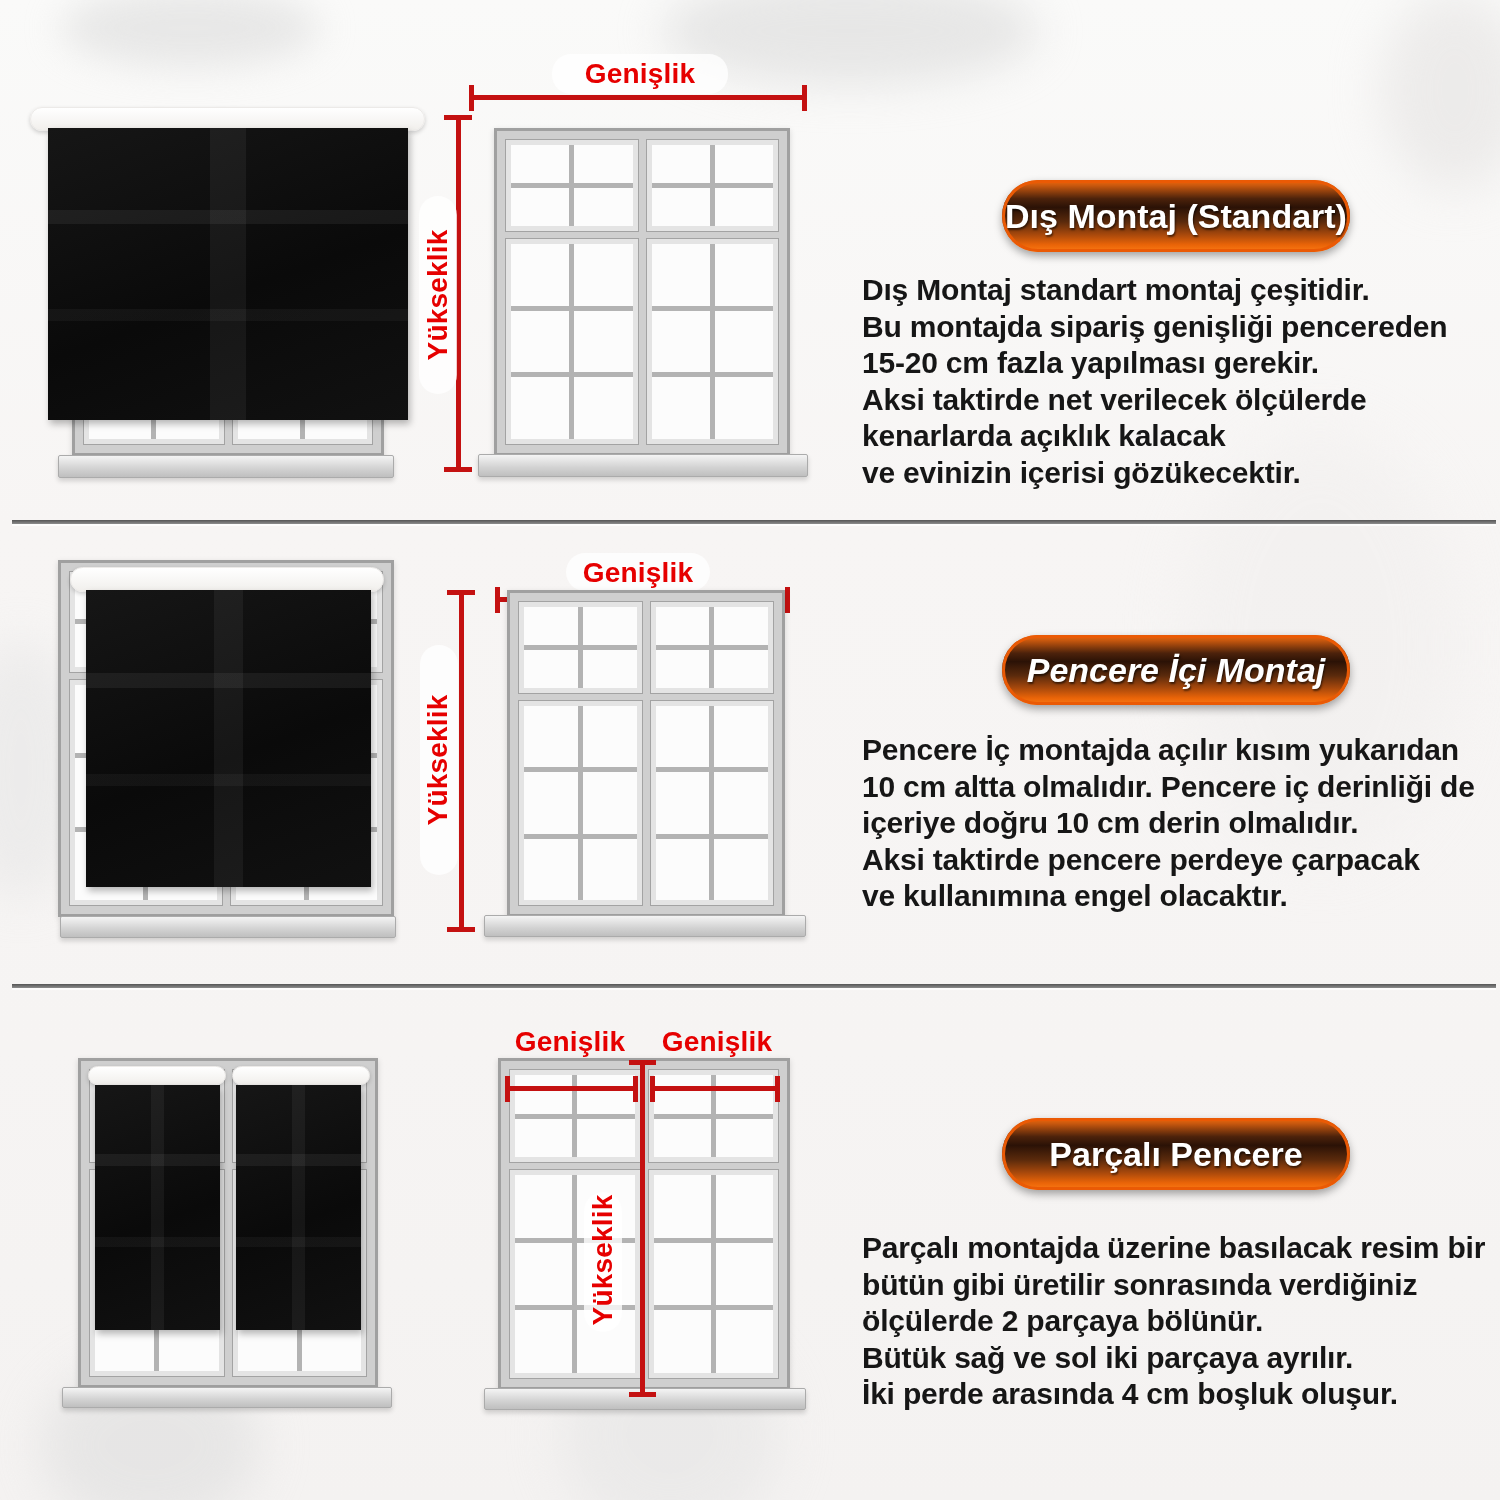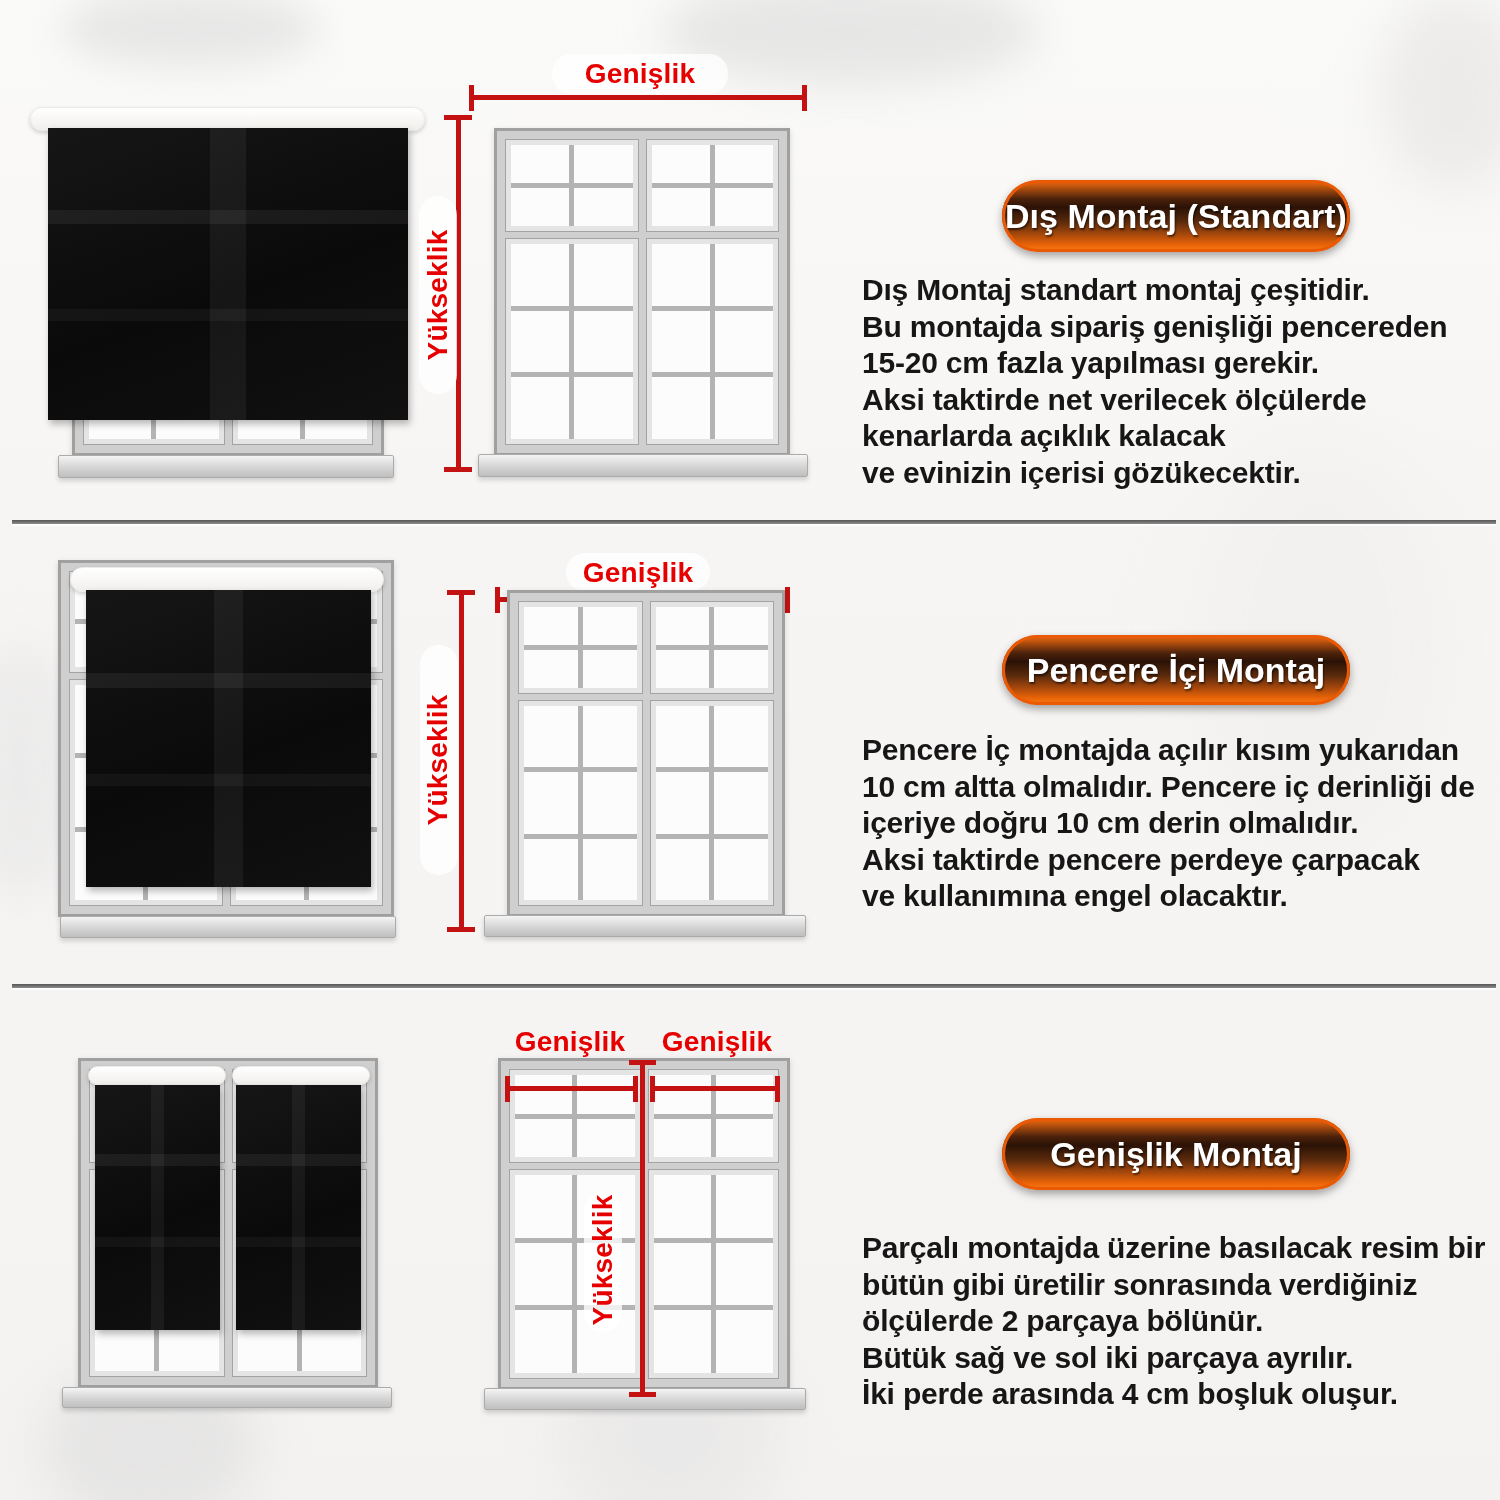--- a/index.html
+++ b/index.html
@@ -249,7 +249,7 @@
   </div>
   <div class="sill" style="left:484px;top:915px;width:322px;height:22px;"></div>
 
-  <div class="badge" style="left:1002px;top:635px;width:348px;height:70px;">
+  <div class="badge" style="left:1002px;top:635px;width:348px;height:70px;font-style:italic;">
     <span>Pencere İçi Montaj</span>
   </div>
   <div class="para" style="left:862px;top:732px;width:640px;">

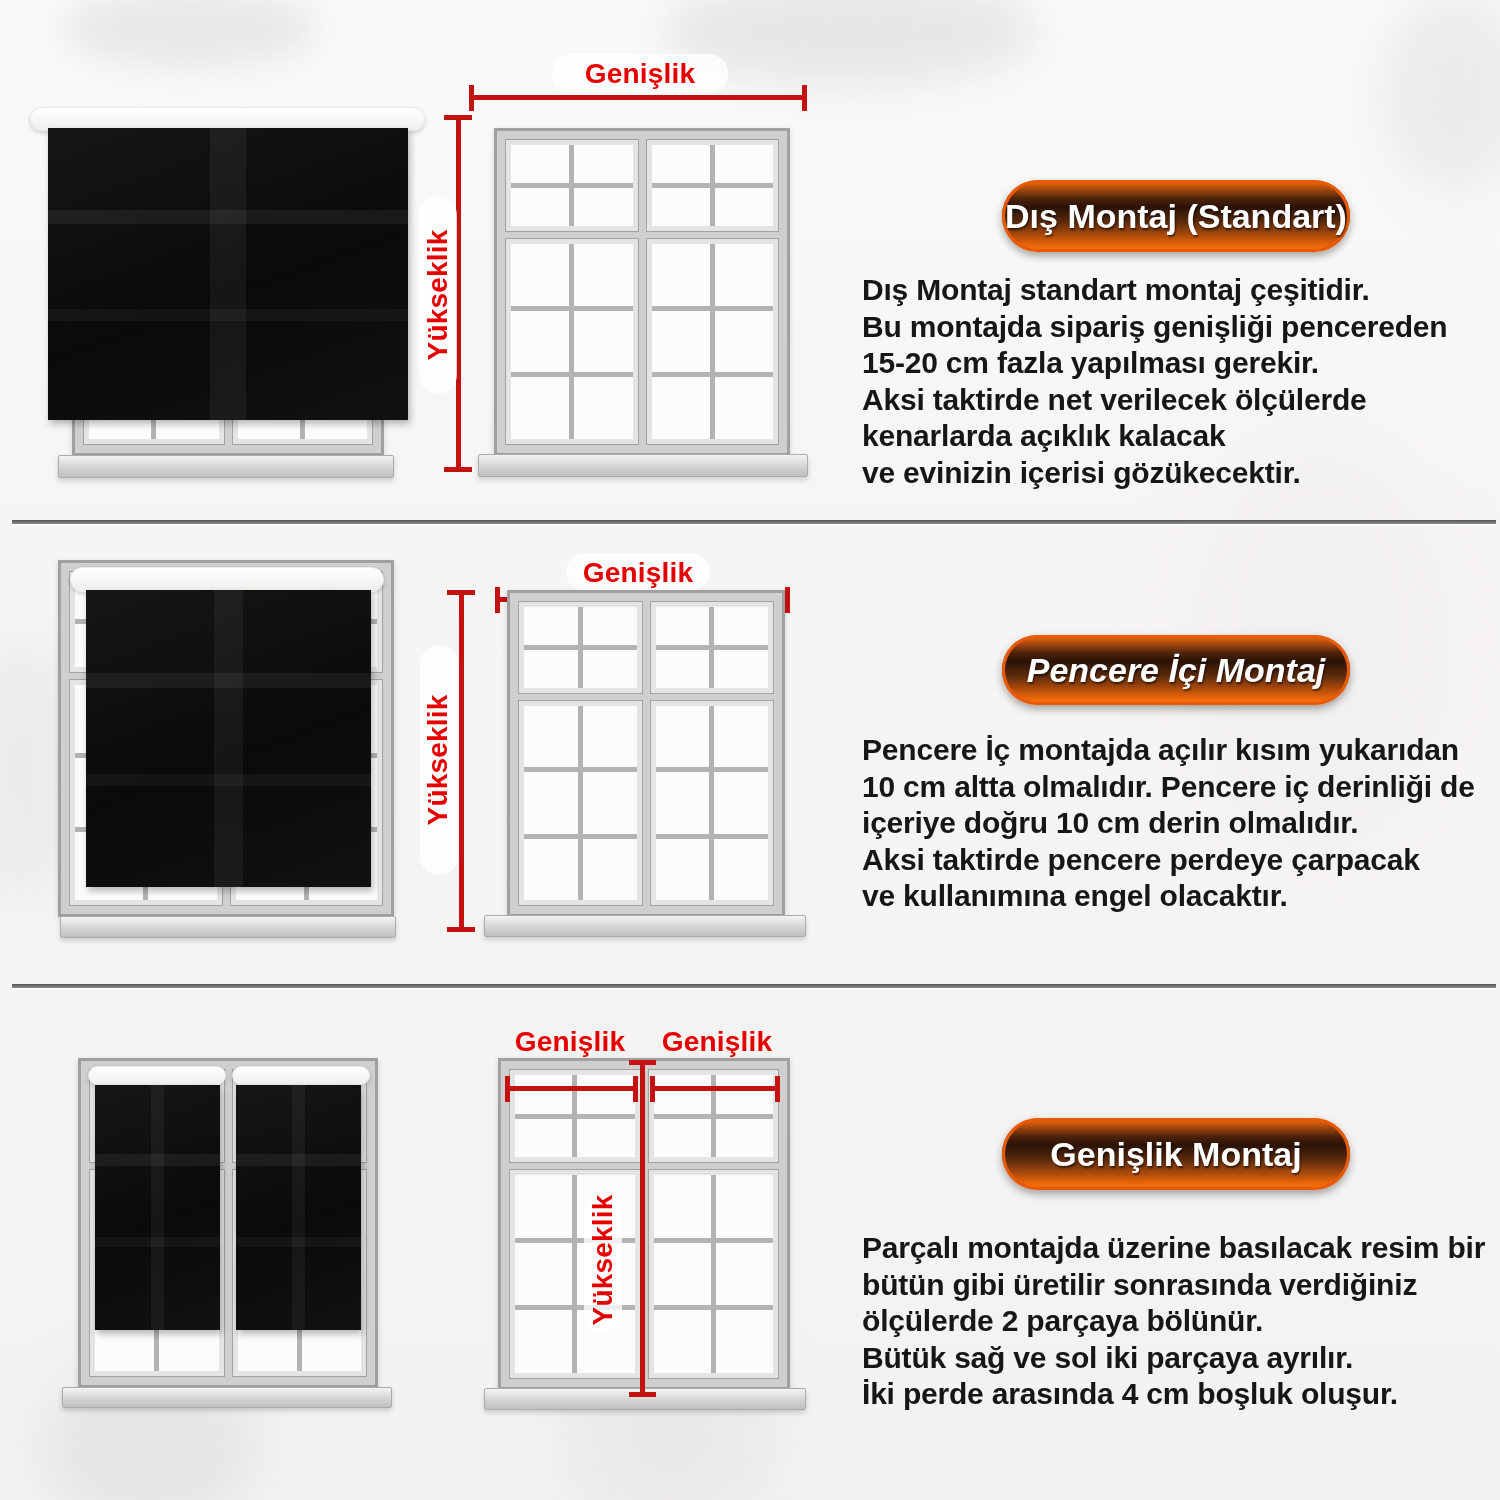--- a/index.html
+++ b/index.html
@@ -355,7 +355,7 @@
   <div class="rl v" style="left:523px;top:1240px;width:160px;">Yükseklik</div>
 
   <div class="badge" style="left:1002px;top:1118px;width:348px;height:72px;">
-    <span>Genişlik Montaj</span>
+    <span>Parçalı Pencere</span>
   </div>
   <div class="para" style="left:862px;top:1230px;width:640px;">
     <span>Parçalı montajda üzerine basılacak resim bir</span>

